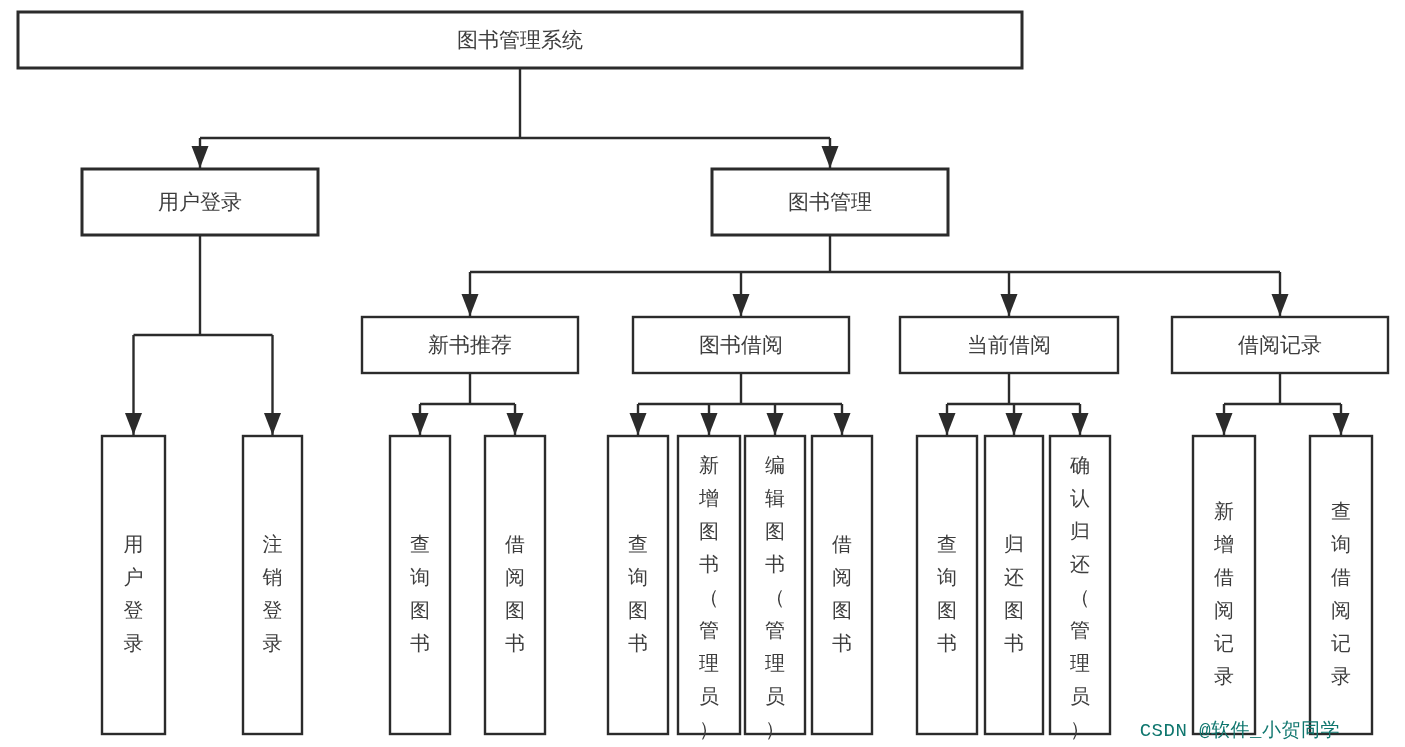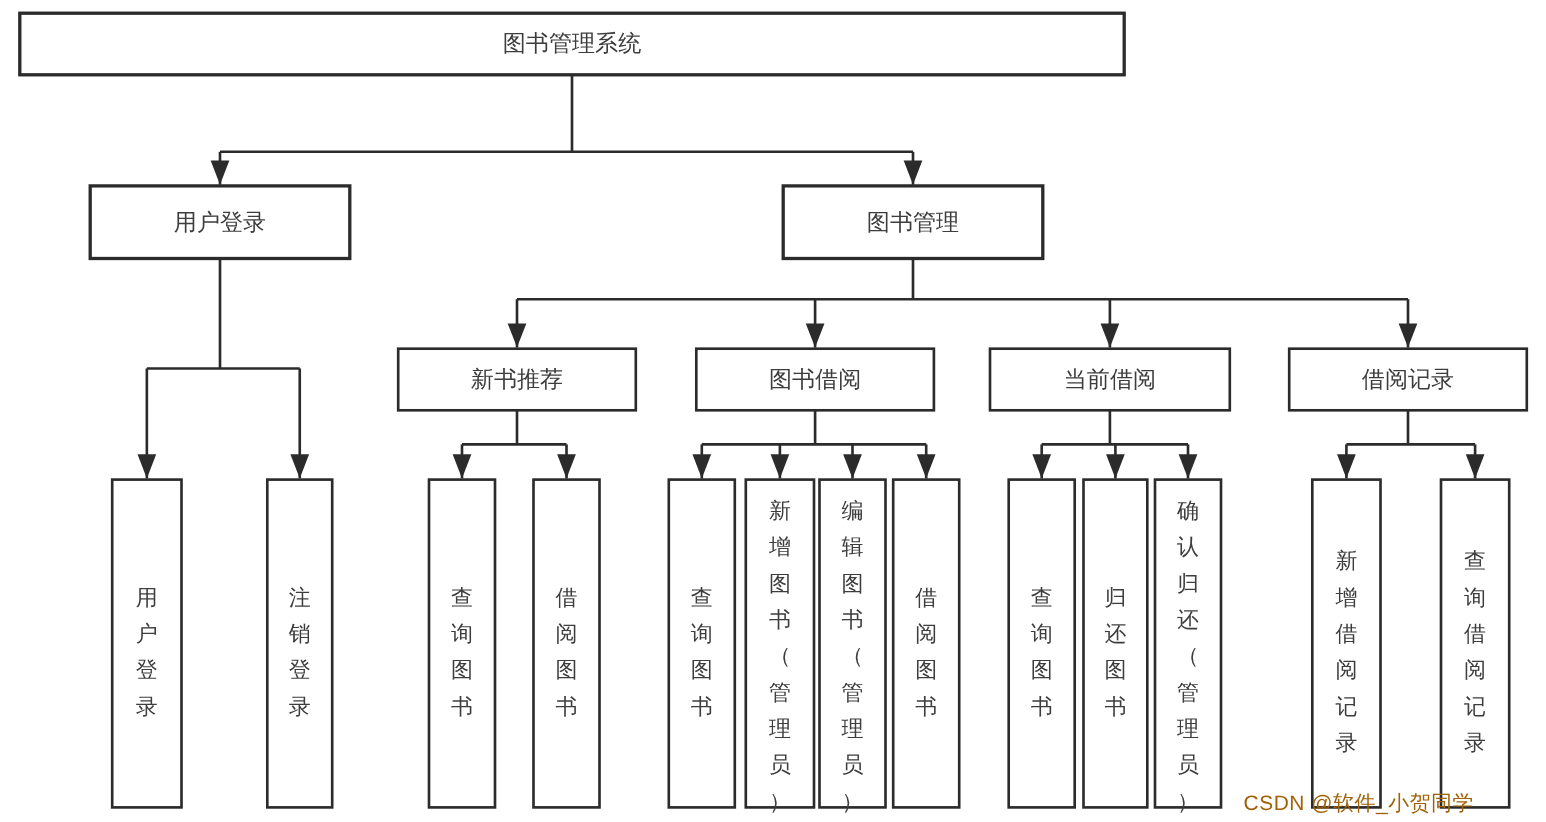--- a/index.html
+++ b/index.html
@@ -63,9 +63,9 @@
     position: absolute;
     right: 6px;
     bottom: 4px;
-    font-family: Liberation Sans, sans-serif;
+    font-family: Liberation Mono, monospace;
     font-size: 19px;
-    color: #a16207;
+    color: #0f766e;
     white-space: nowrap;
     letter-spacing: 0.5px;
     user-select: none;

